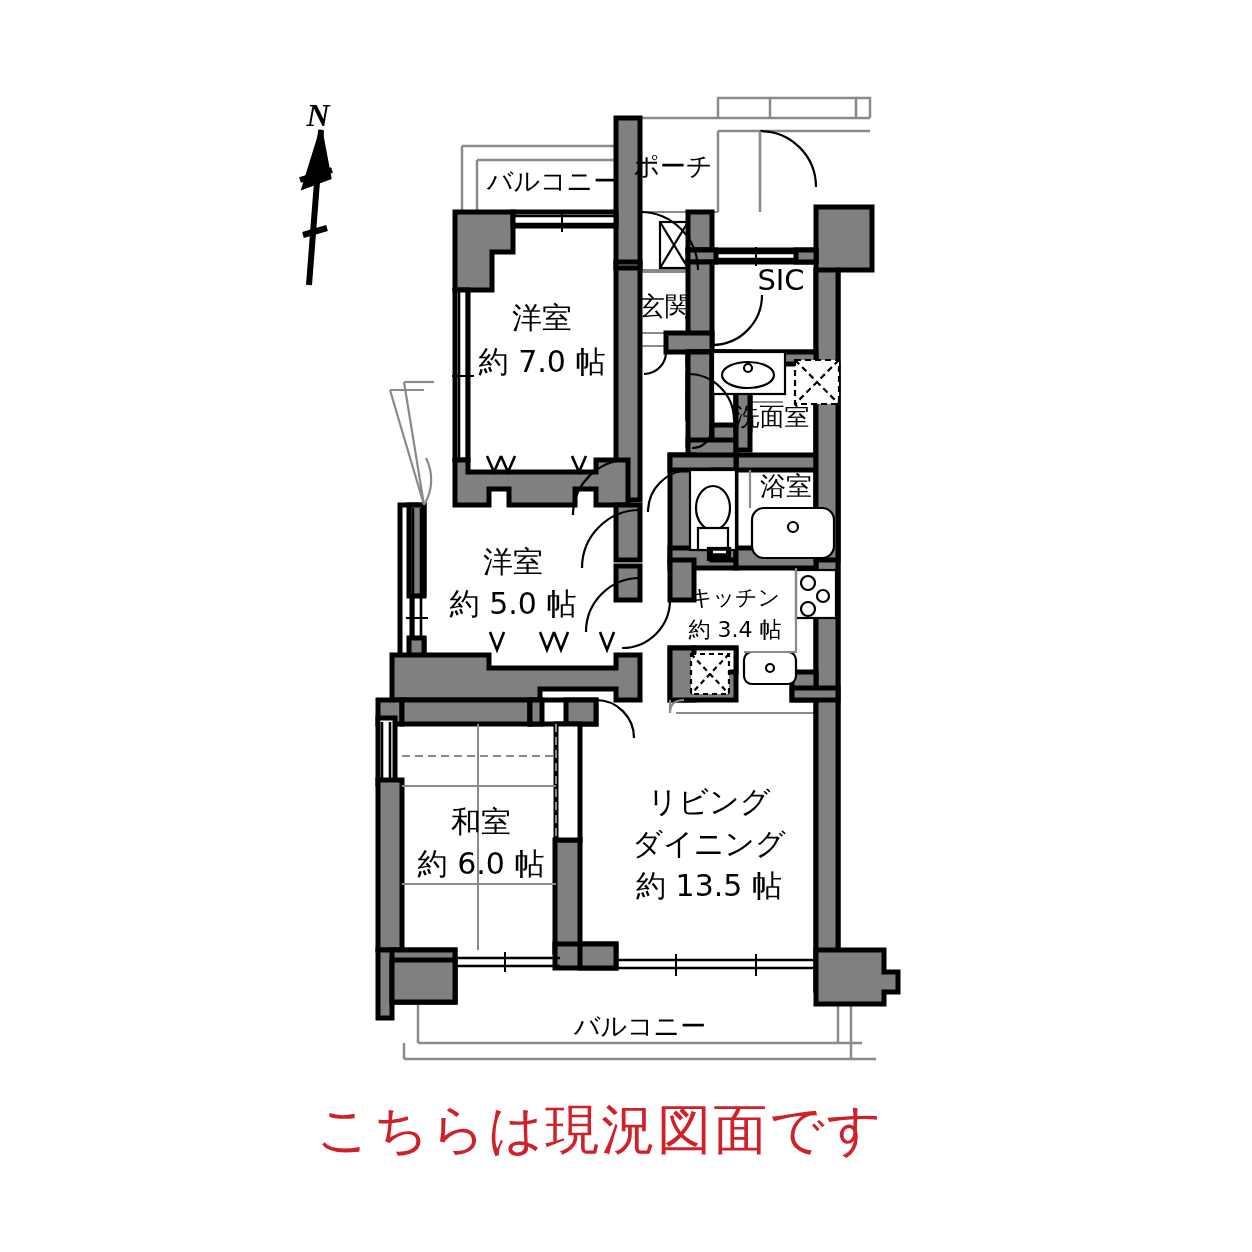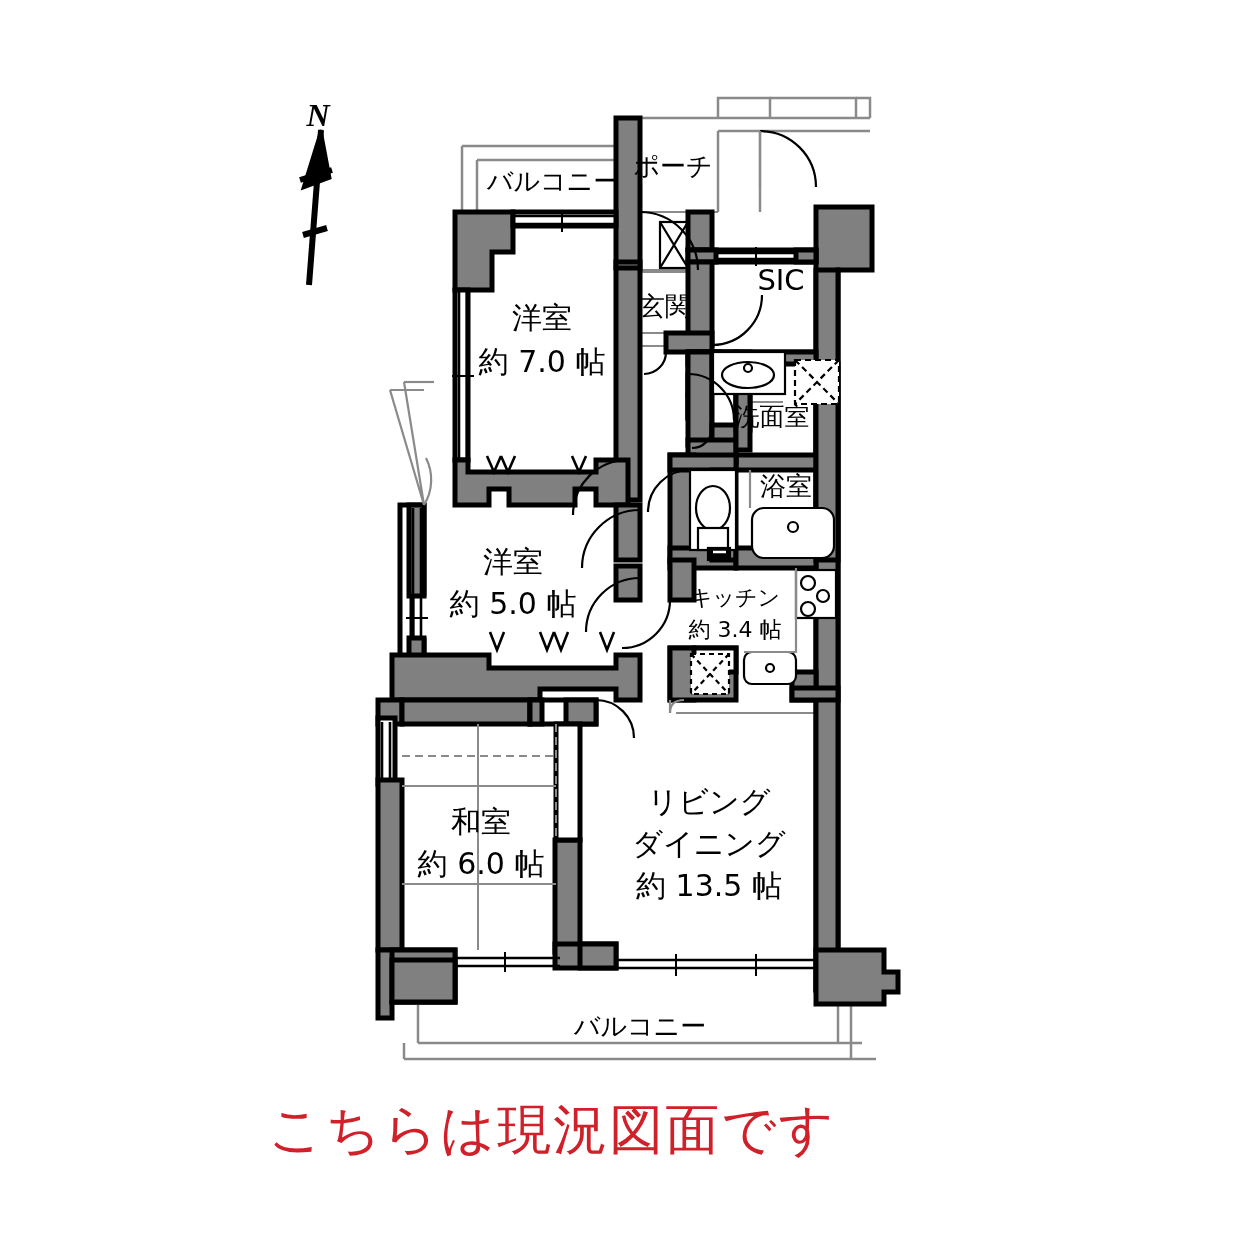--- a/index.html
+++ b/index.html
@@ -12,6 +12,7 @@
     position:absolute;left:0;top:1094px;width:1104px;text-align:center;
     color:#d0202a;font-size:54px;letter-spacing:2px;font-weight:400;
     font-family:"DejaVu Sans","Liberation Sans",sans-serif;
+    padding-left:48px;
   }
   .rm-label{font-family:"DejaVu Sans","Liberation Sans",sans-serif;fill:#000;}
 </style>

